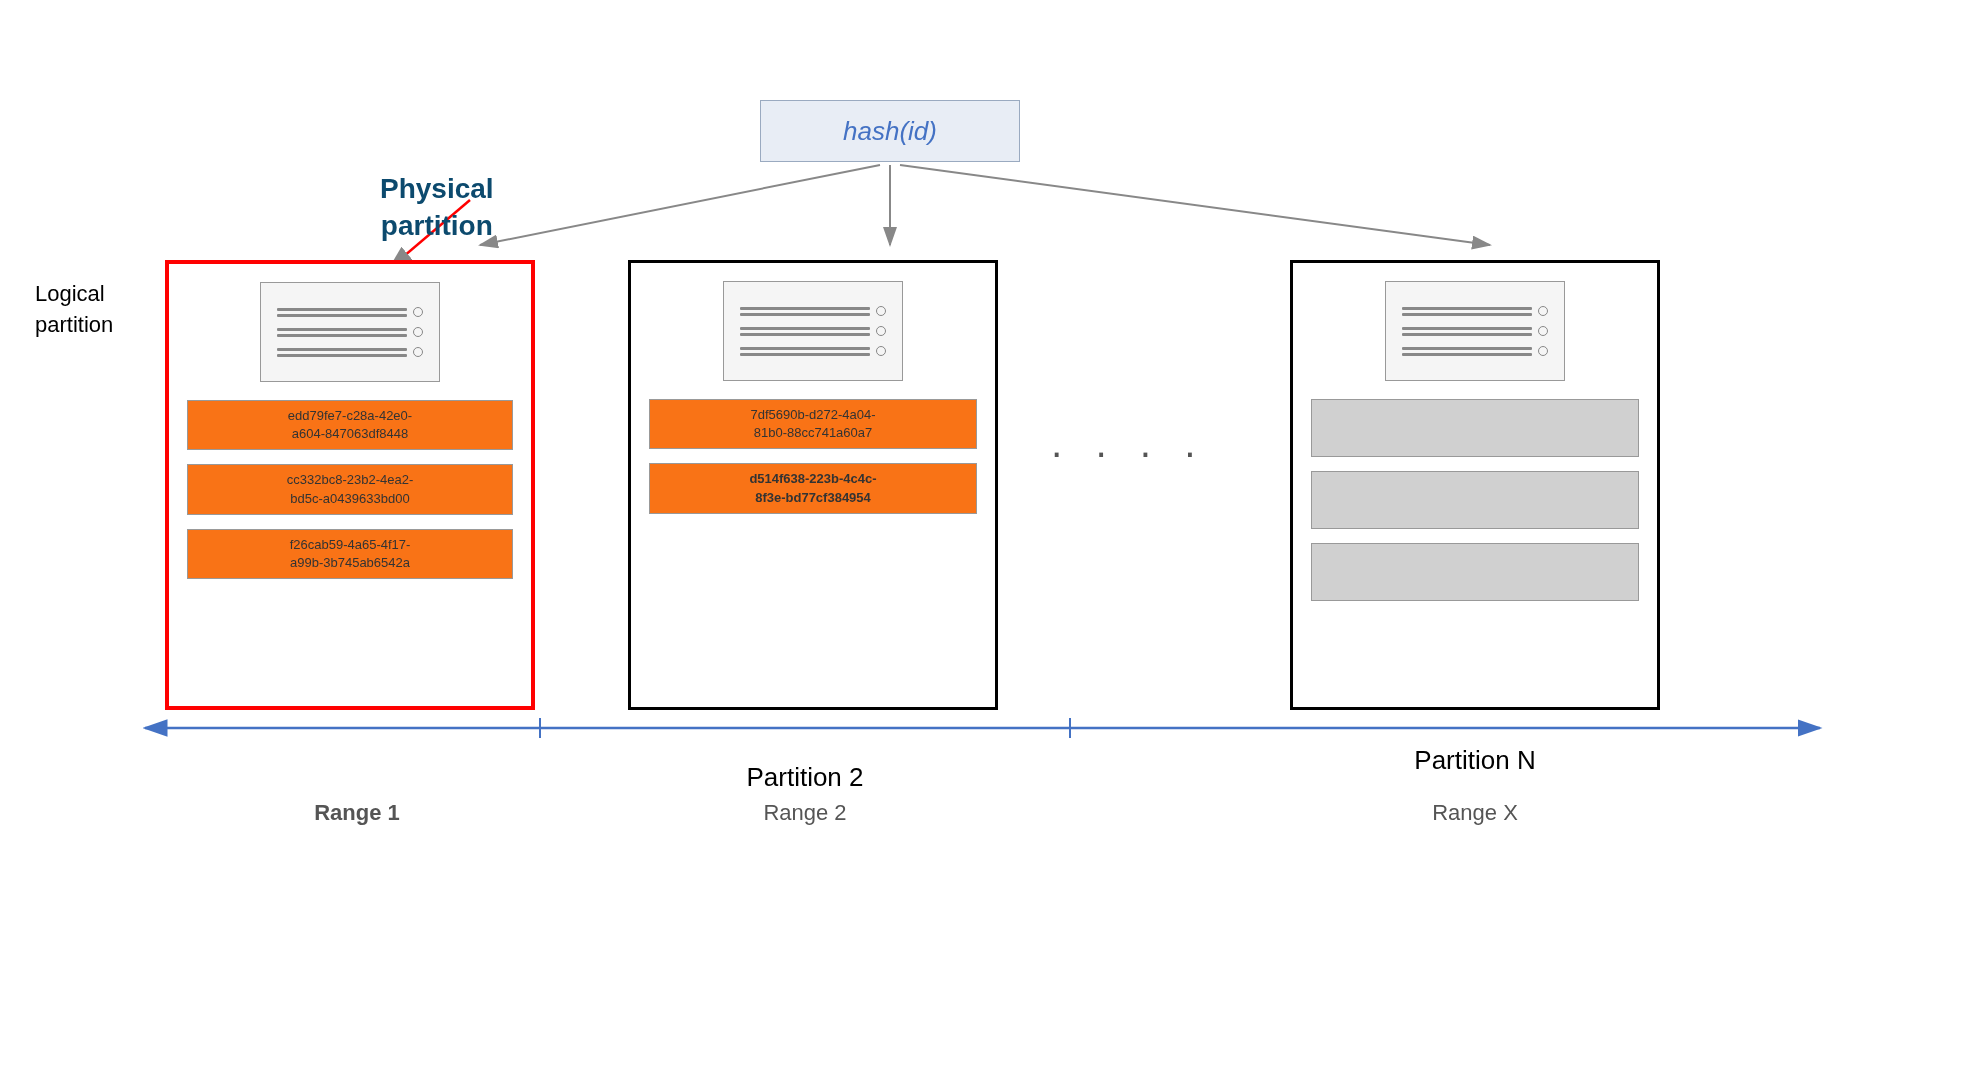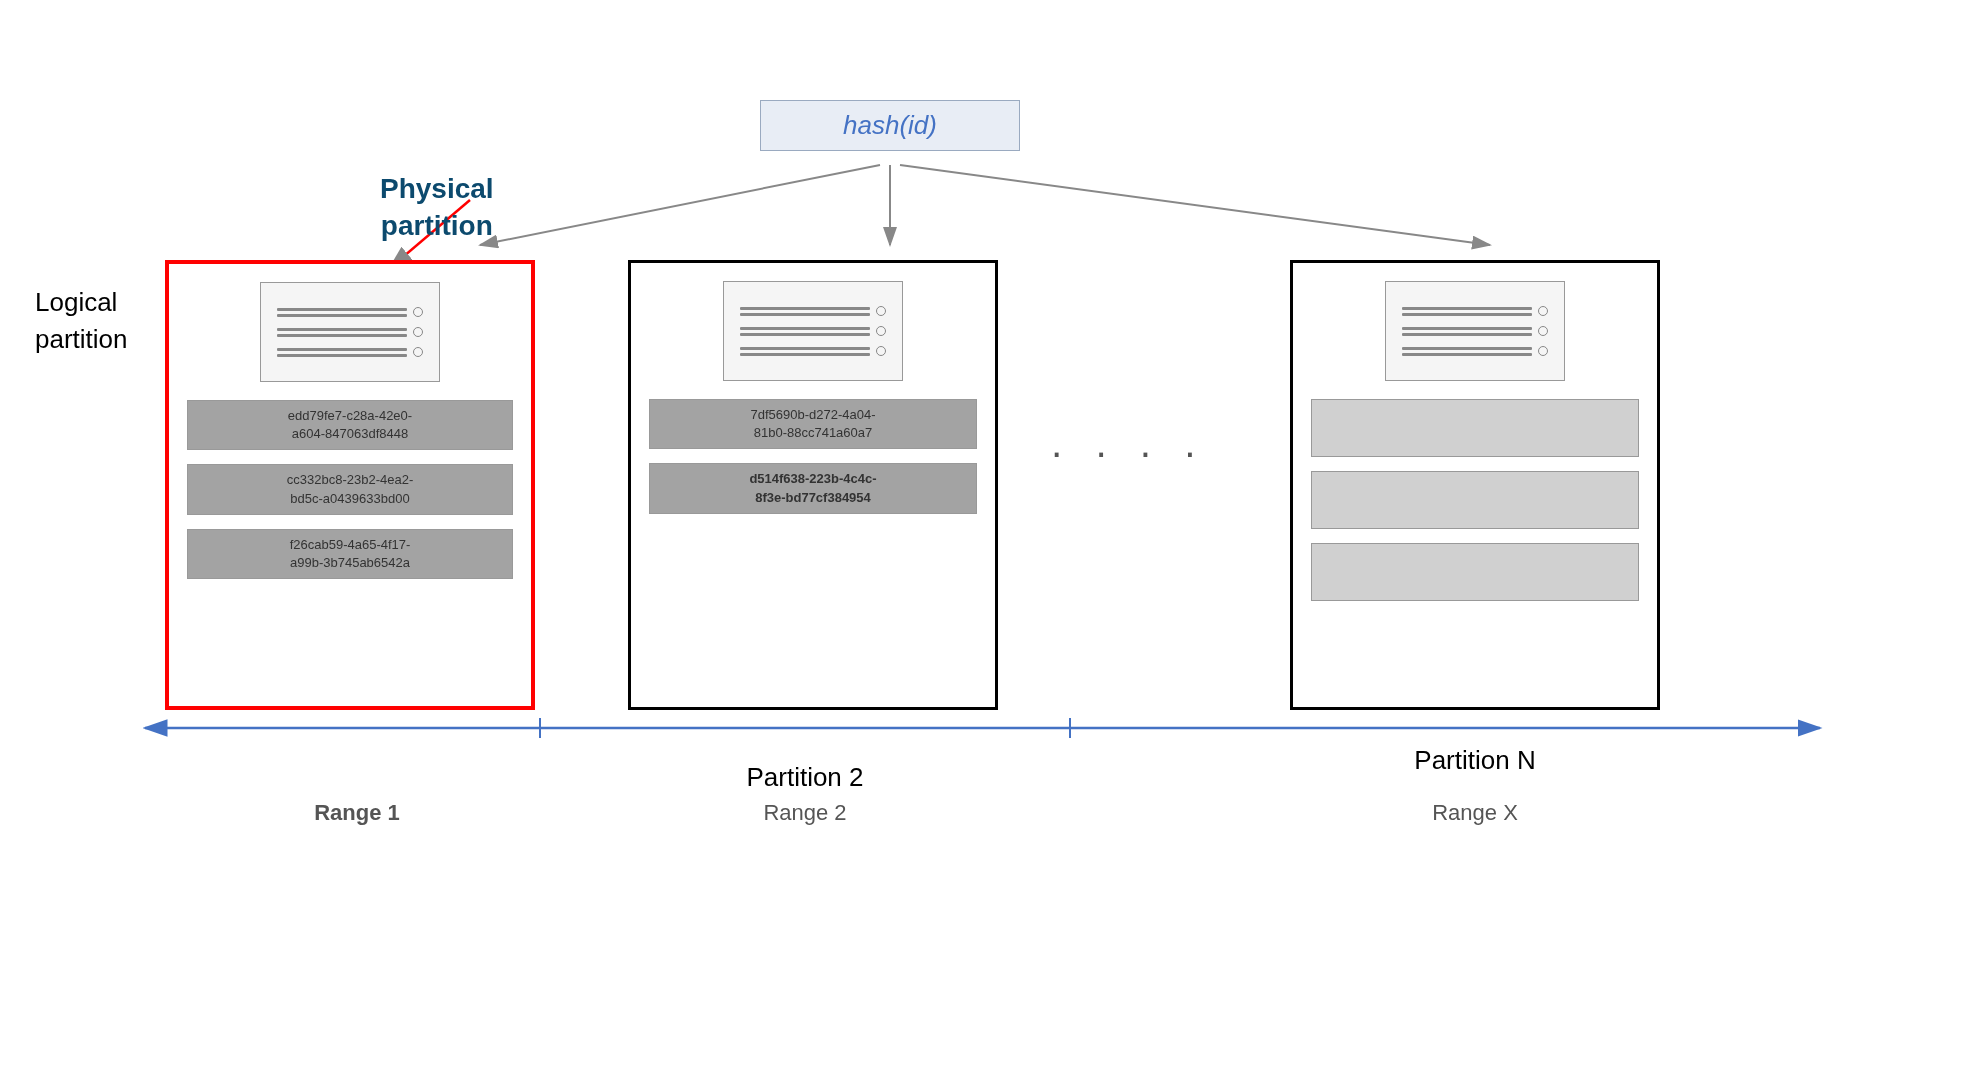--- a/index.html
+++ b/index.html
@@ -25,7 +25,7 @@
       top: 100px;
       left: 760px;
       width: 260px;
-      height: 51px;
+      height: 62px;
       background: #e8edf5;
       border: 1.5px solid #9aaac0;
       display: flex;

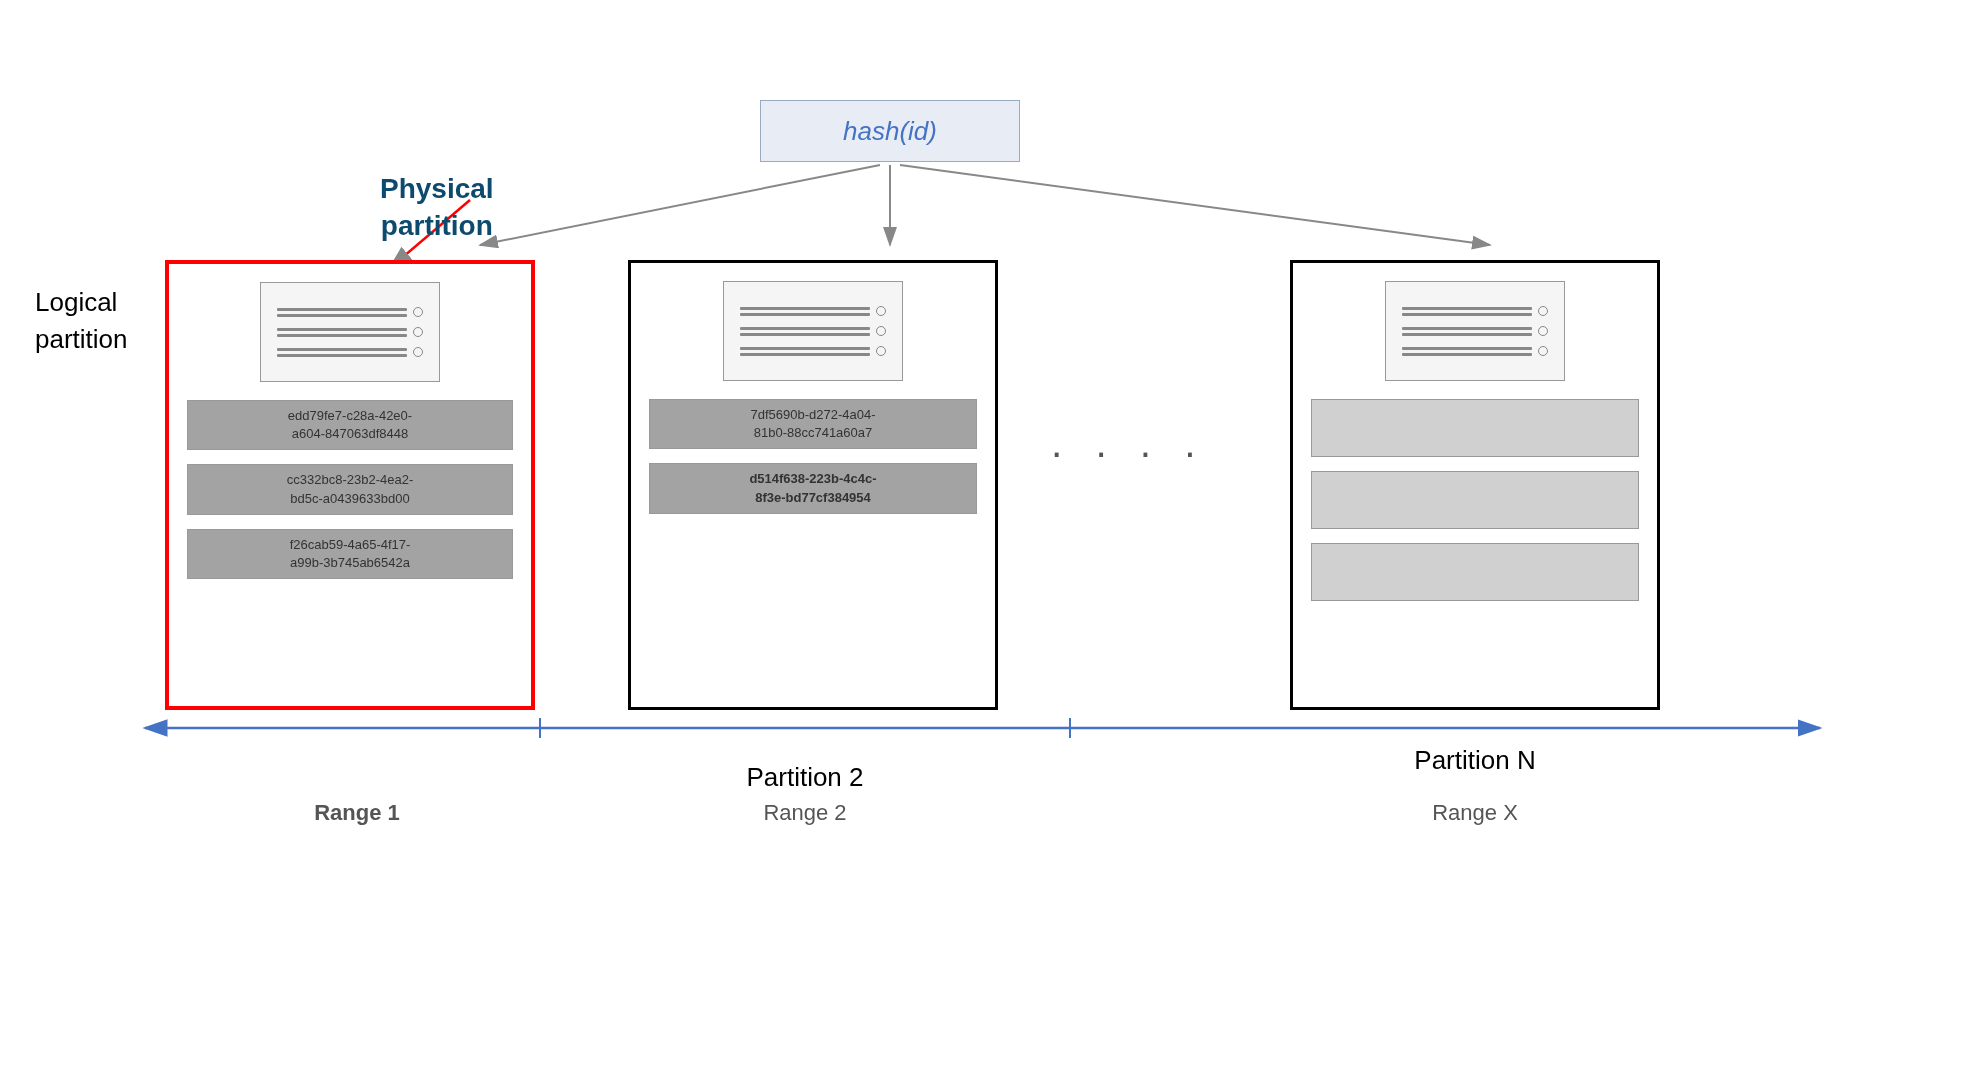--- a/index.html
+++ b/index.html
@@ -62,7 +62,7 @@
       position: absolute;
       top: 240px;
       left: 50px;
-      font-size: 26px;
+      font-size: 22px;
       color: #000;
       line-height: 1.4;
     }

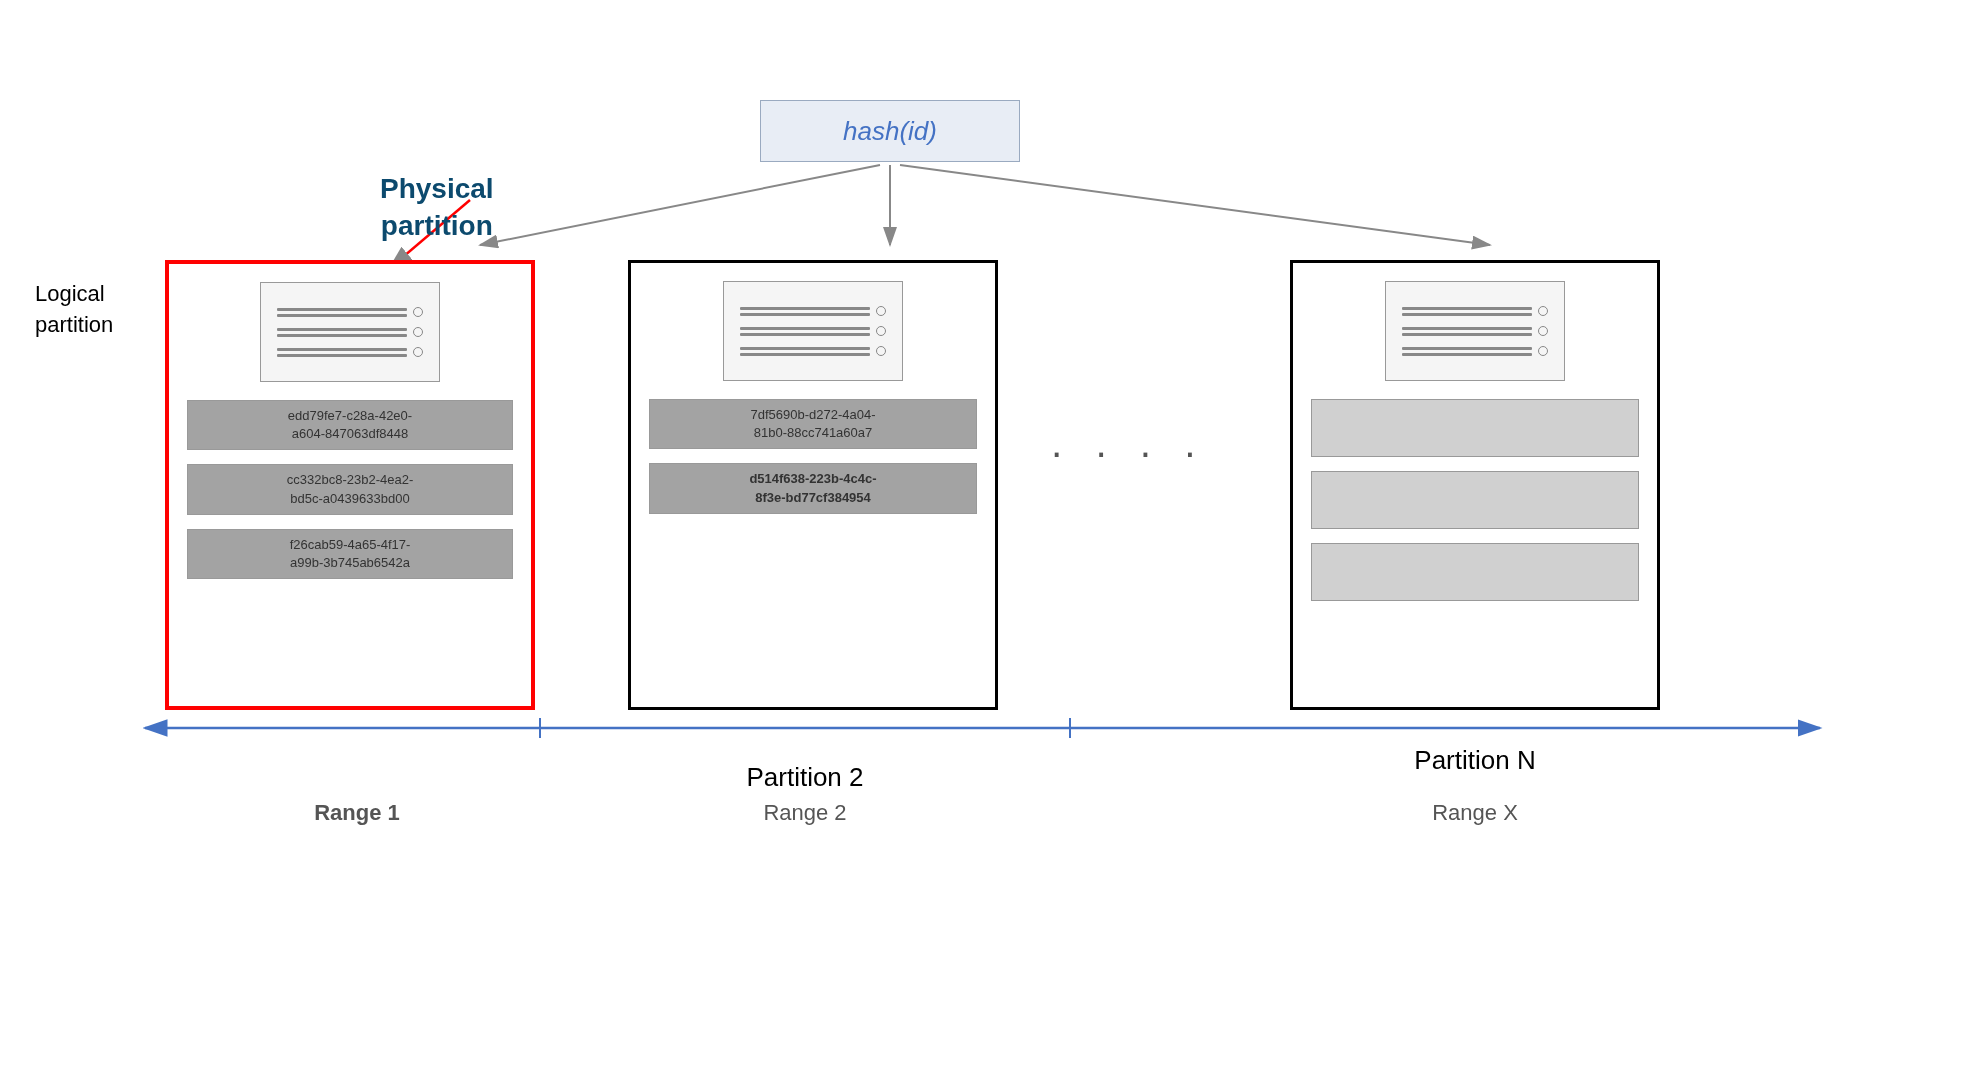--- a/index.html
+++ b/index.html
@@ -123,7 +123,7 @@
     
     .record-box {
       border: 1.5px solid #999;
-      background: #a3a3a3;
+      background: #f97316;
       display: flex;
       align-items: center;
       justify-content: center;

